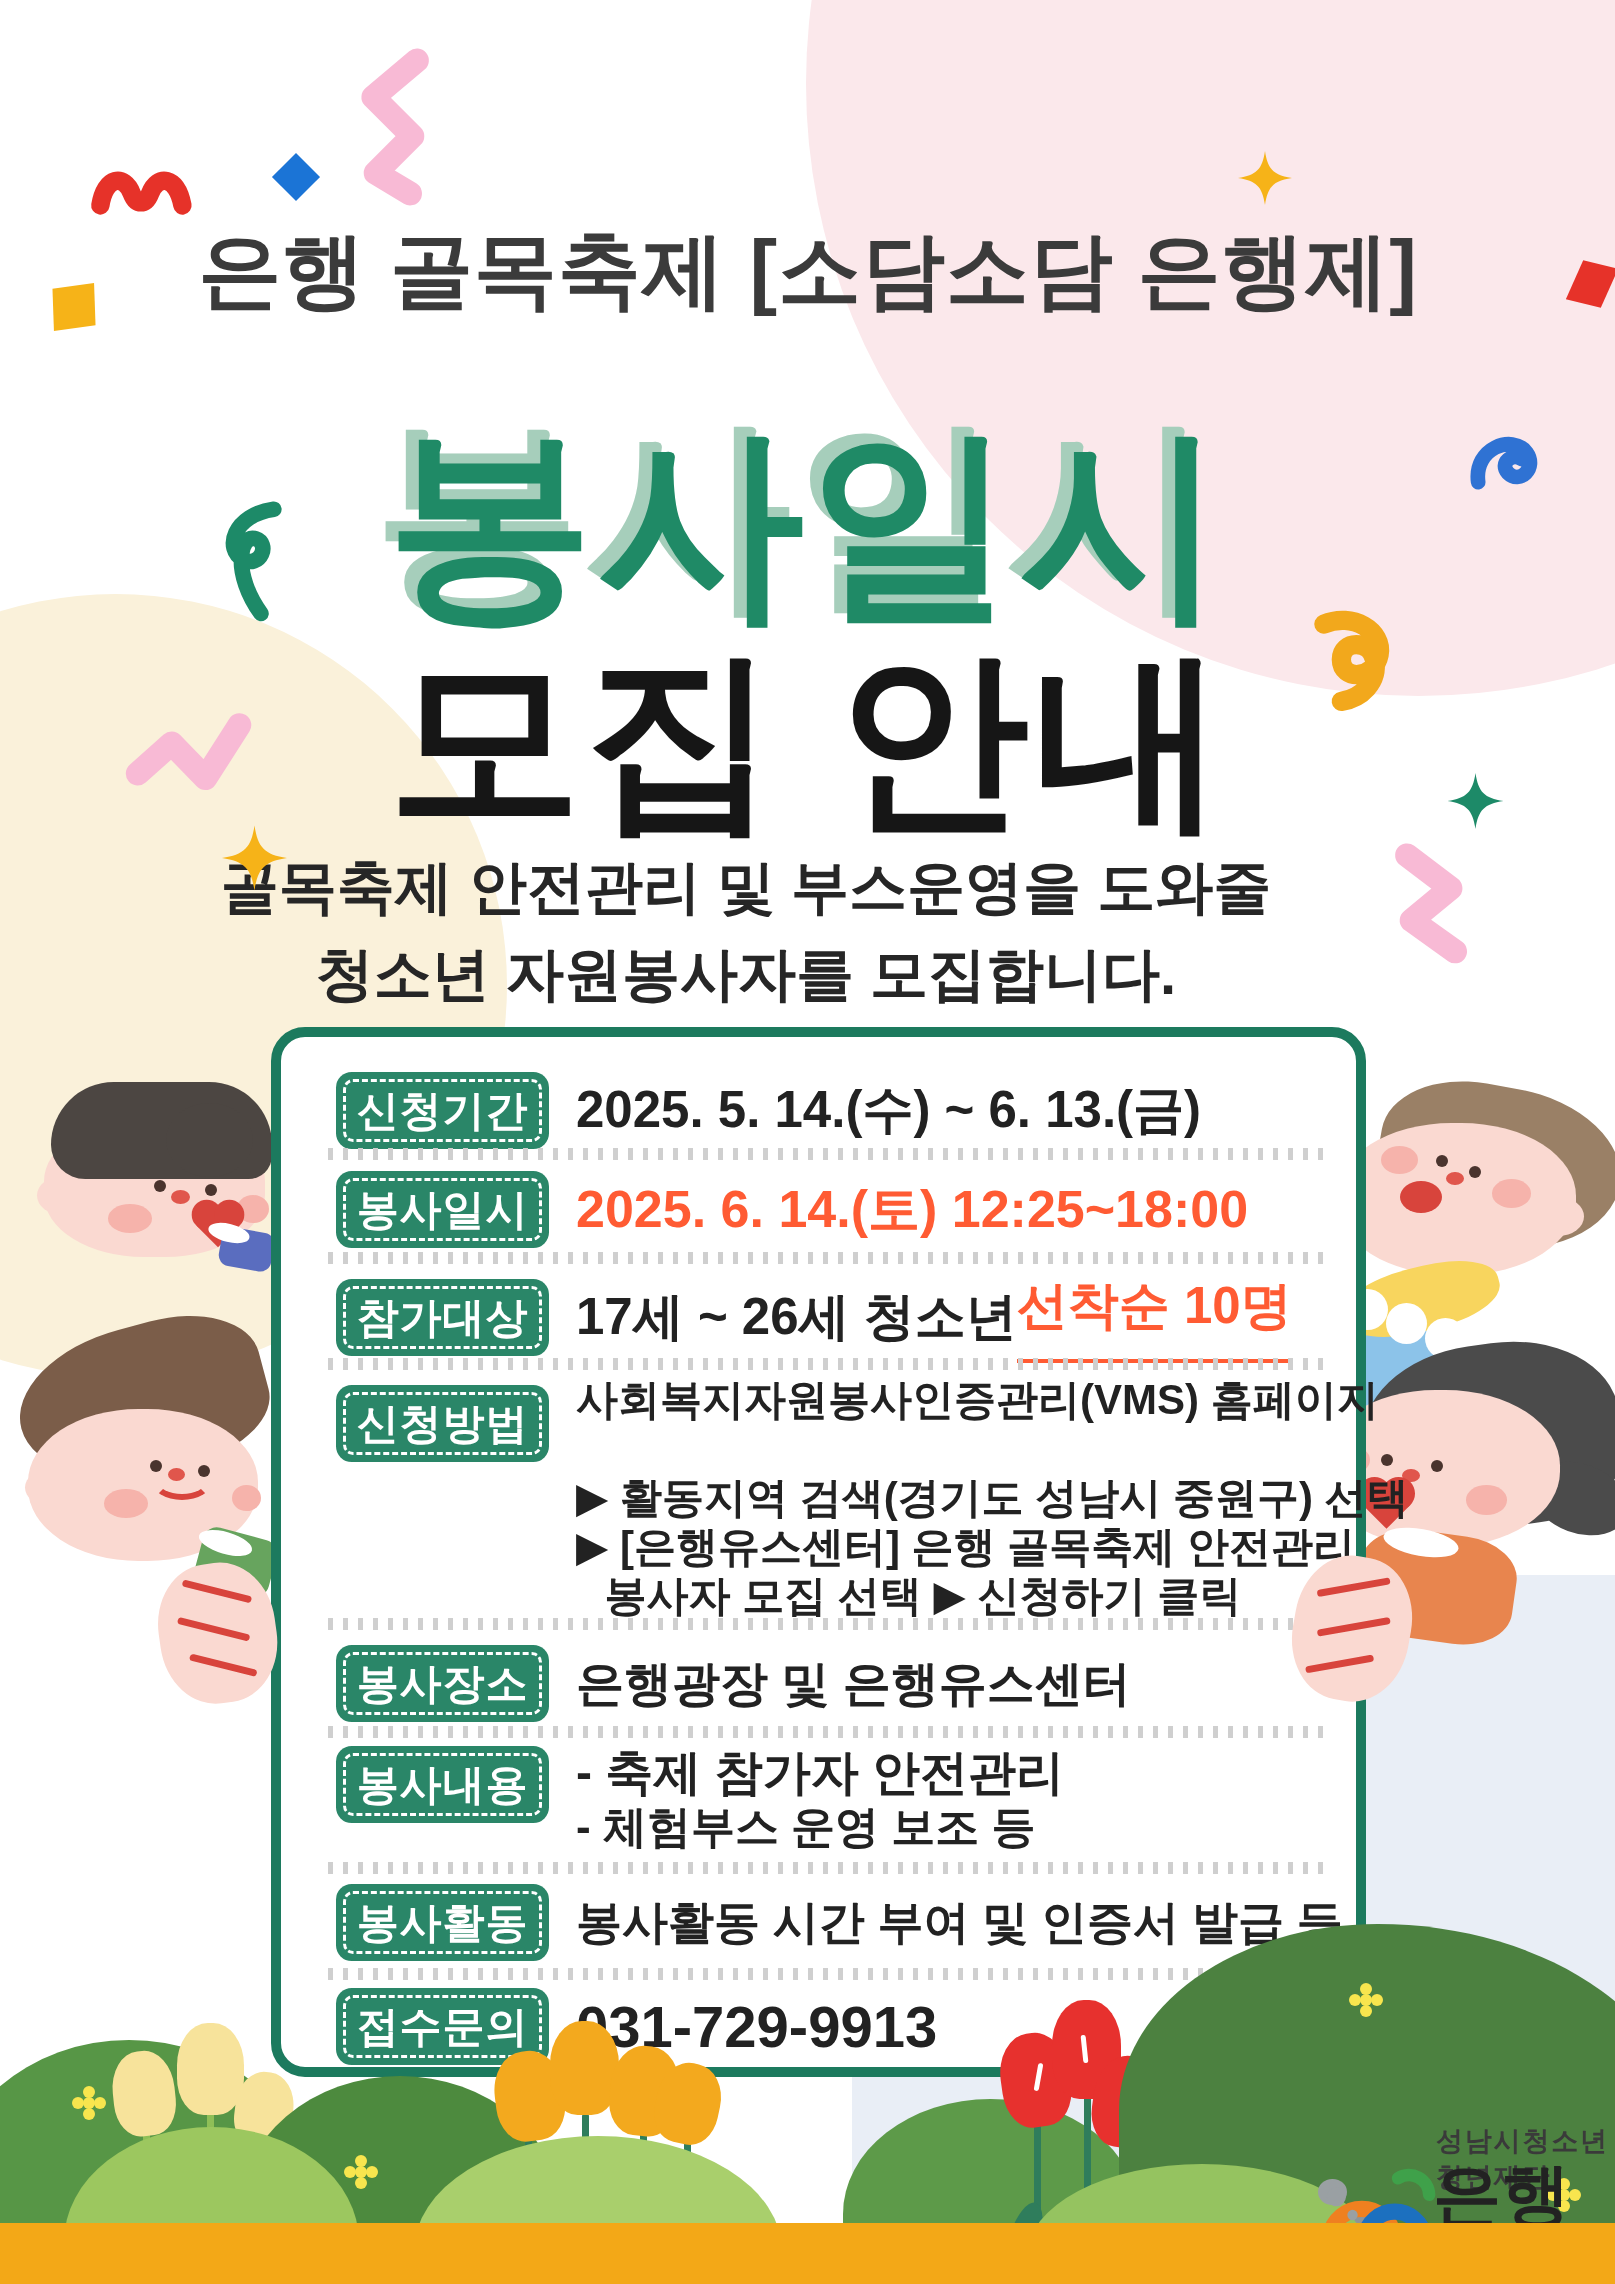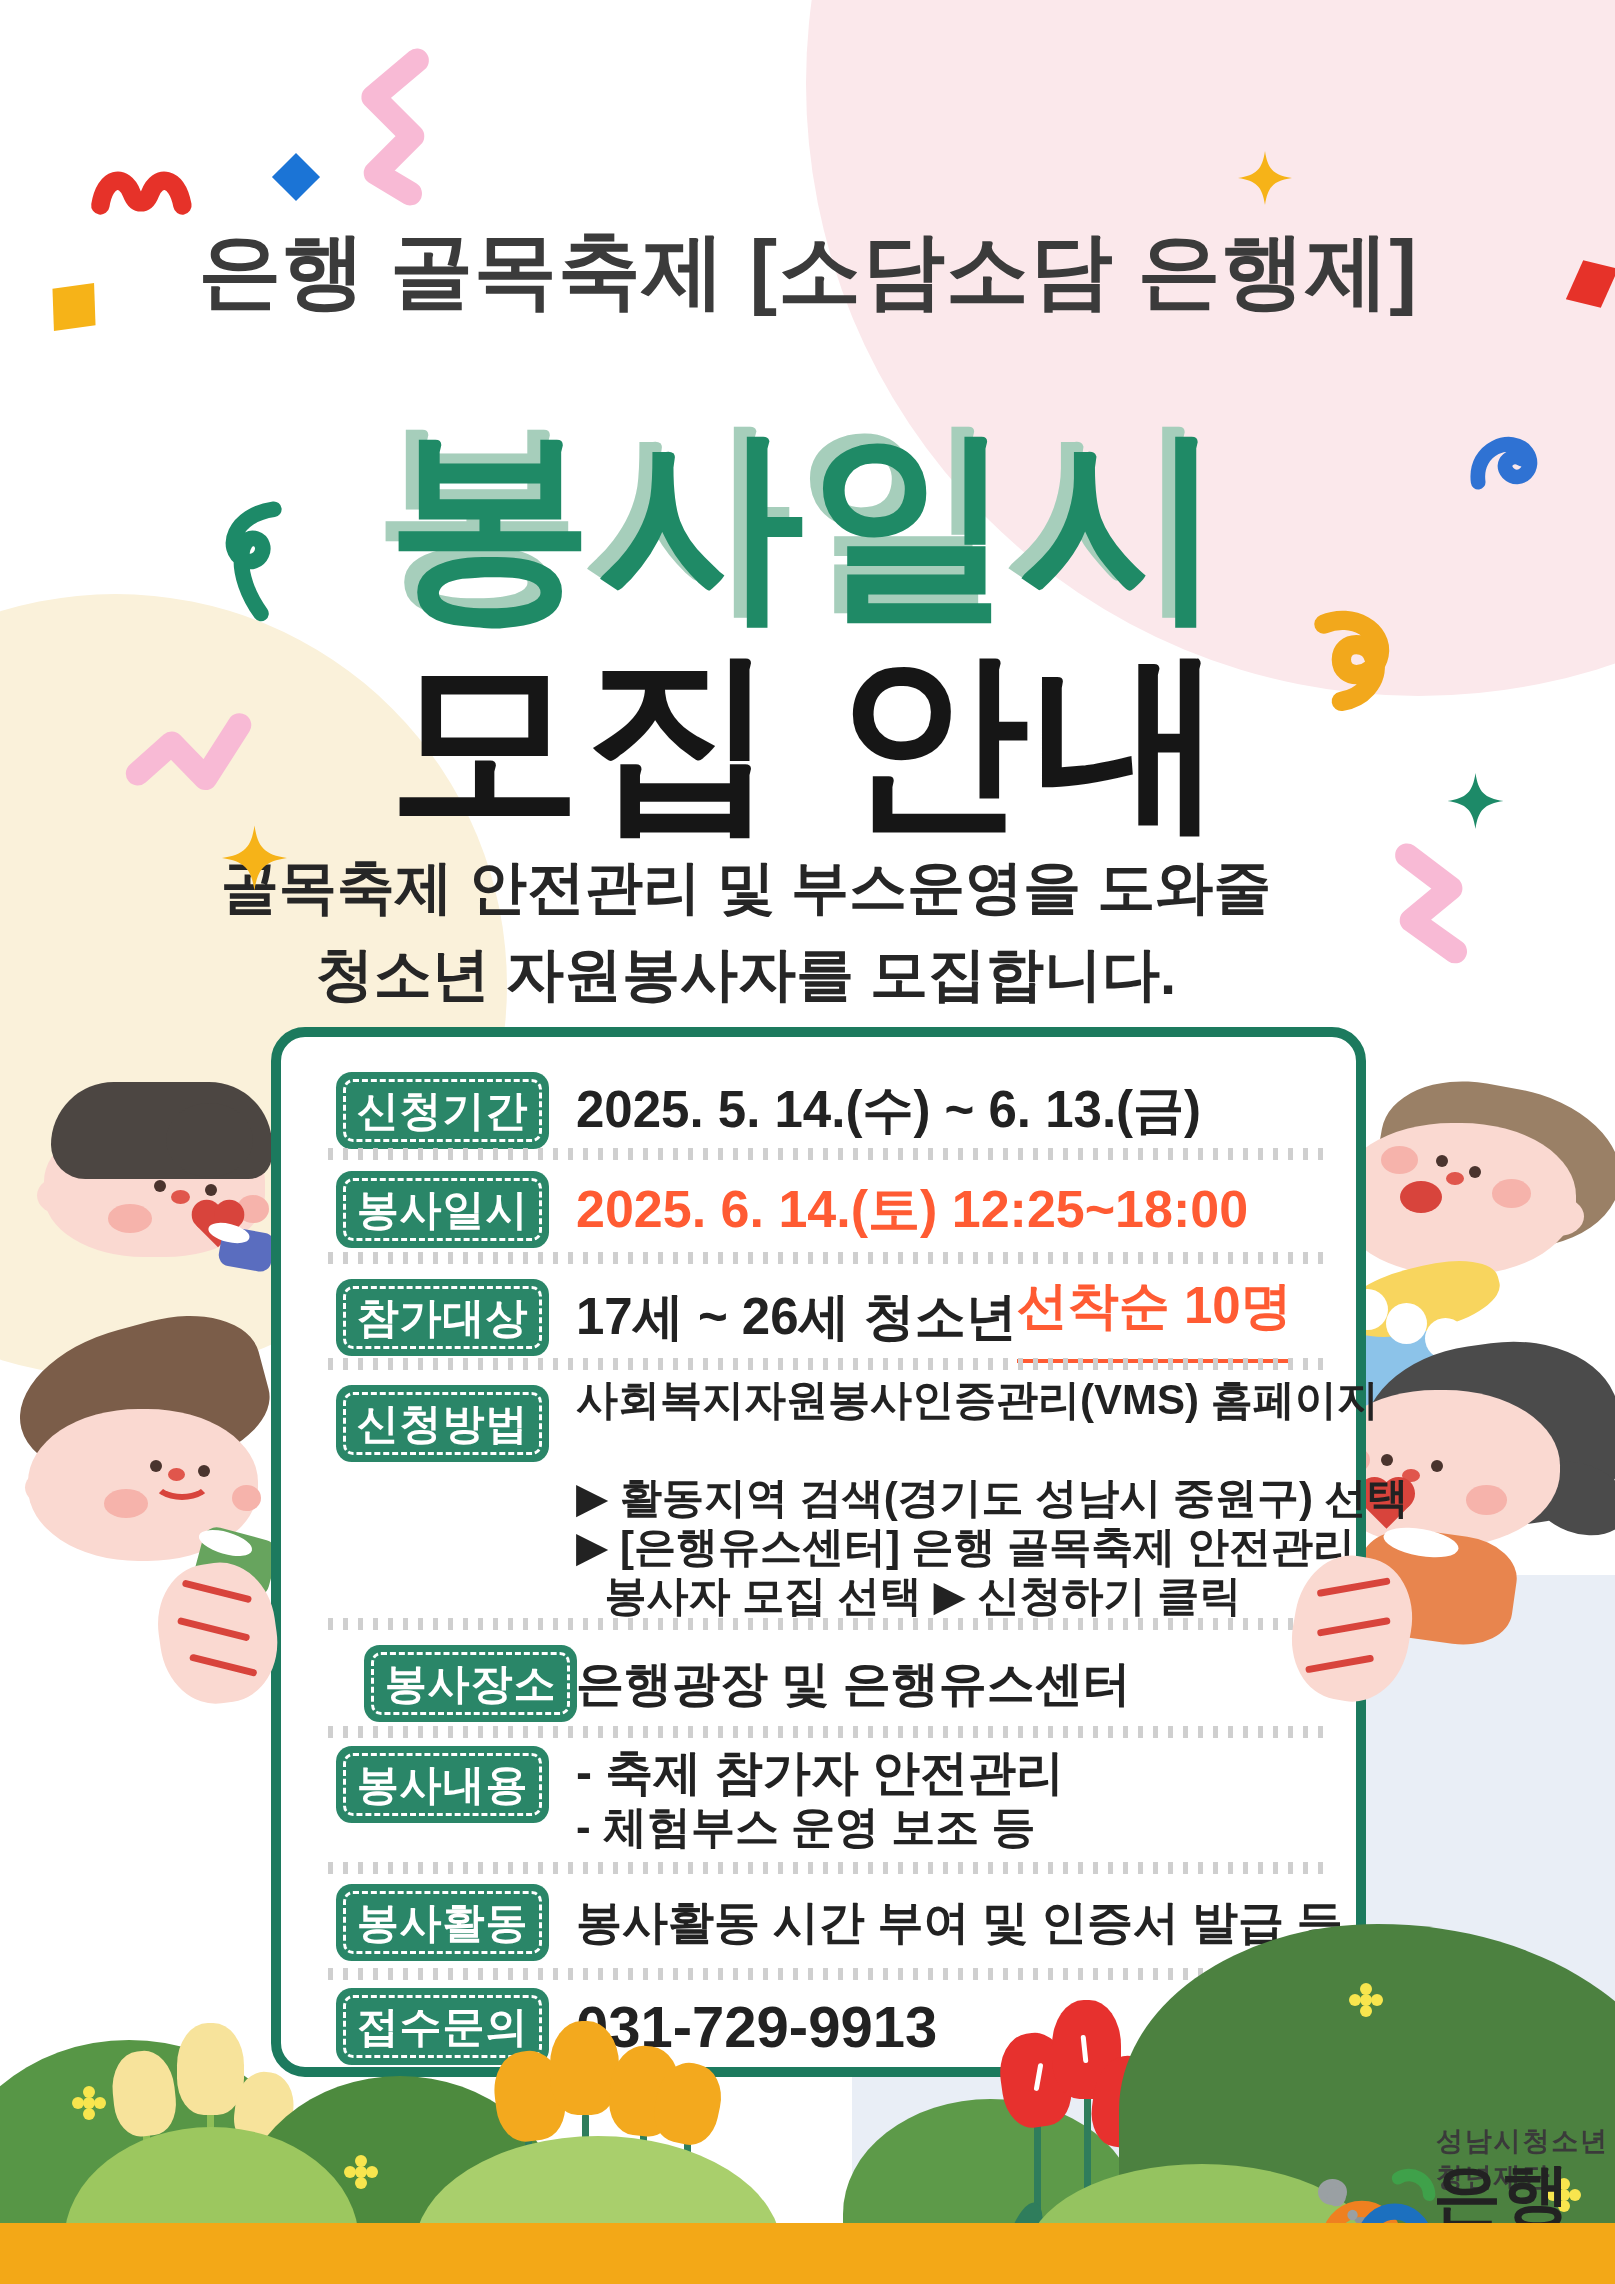--- a/index.html
+++ b/index.html
@@ -244,7 +244,7 @@
     <div class="mline" style="top:534px;padding-left:28.5px;">봉사자 모집 선택 ▶ 신청하기 클릭</div>
     <div class="dots" style="top:581px;"></div>
 
-    <div class="badge" style="top:608px;margin-left:28px;">
+    <div class="badge" style="top:608px;">
       <div class="badge-in"></div>
       <span>봉사장소</span>
       </div>

